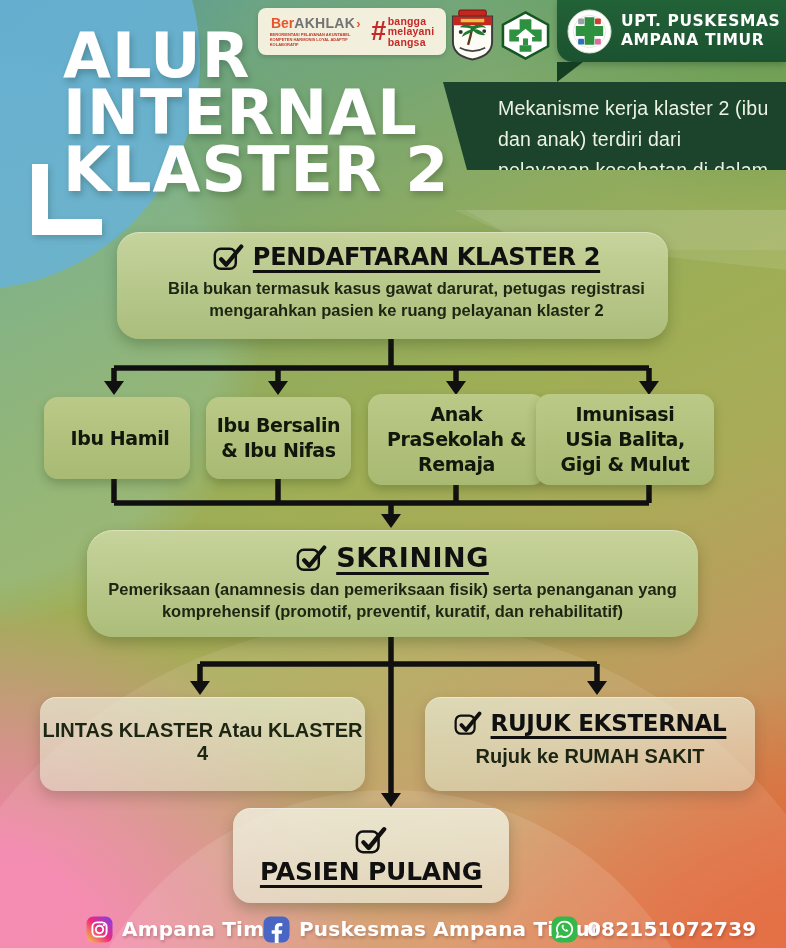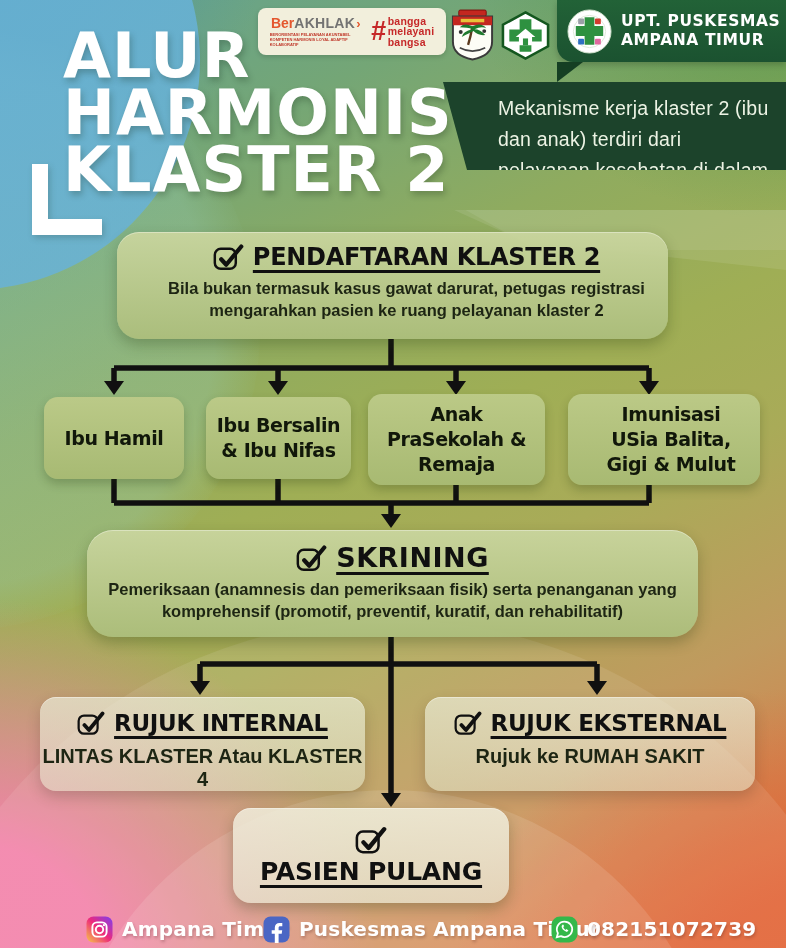--- a/index.html
+++ b/index.html
@@ -163,7 +163,7 @@
 
   <div class="abs title">
     <div>ALUR</div>
-    <div>HARMONIS</div>
+    <div>INTERNAL</div>
     <div>KLASTER 2</div>
   </div>
   <div class="abs l-bracket"></div>

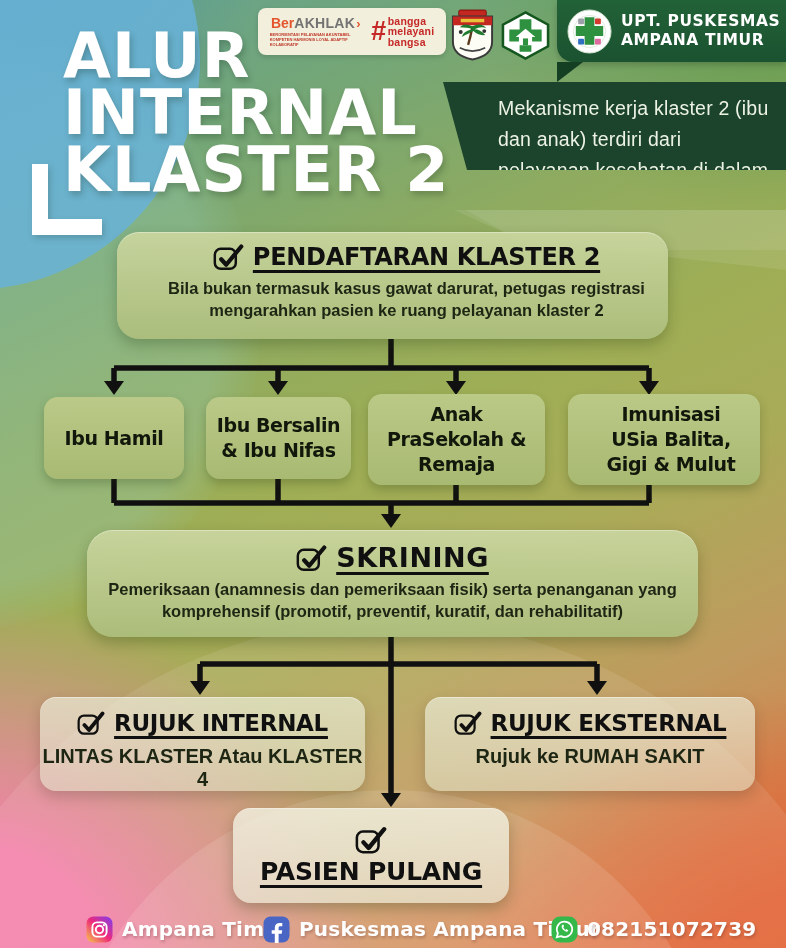--- a/index.html
+++ b/index.html
@@ -88,7 +88,7 @@
   .b1{left:44px;width:140px;}
   .b2{left:206px;width:145px;}
   .b3{left:368px;width:177px;top:394px;height:91px;}
-  .b4{left:568px;width:178px;top:394px;height:91px;padding-left:14px;}
+  .b4{left:536px;width:178px;top:394px;height:91px;}
 
   .skrining{left:87px;top:530px;width:611px;height:107px;border-radius:26px;padding-top:12px;}
   .skrining h2{font-size:27px;letter-spacing:.5px;}

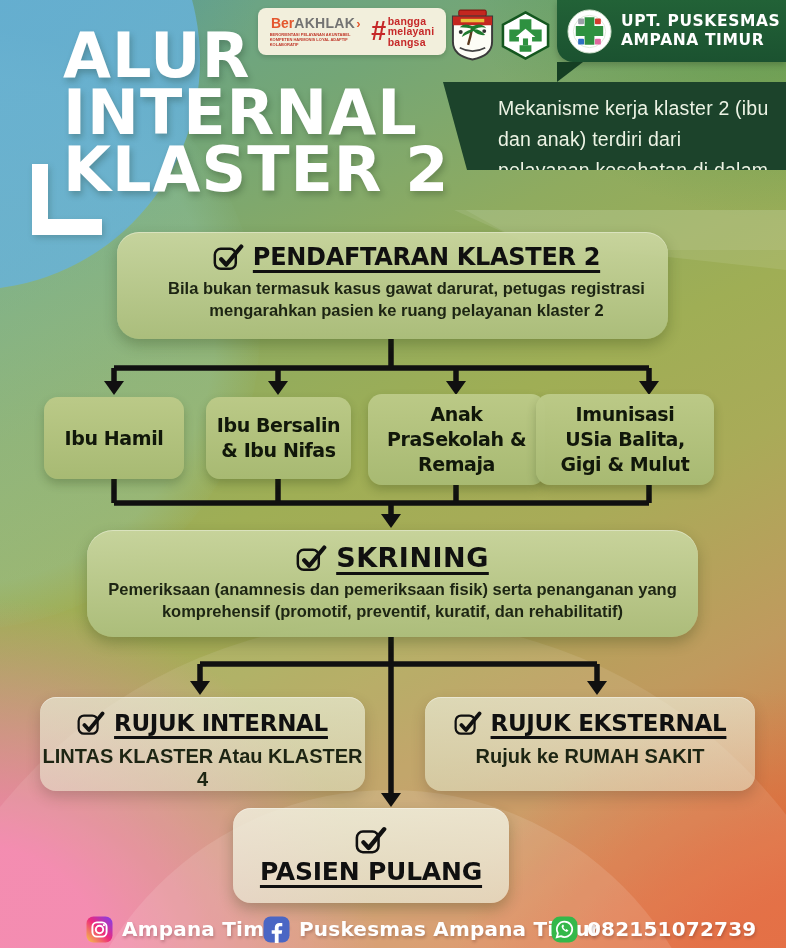--- a/index.html
+++ b/index.html
@@ -85,7 +85,7 @@
     box-shadow:0 5px 10px rgba(35,55,15,.25);z-index:2;}
   .branch .lbl{font-family:"DejaVu Sans",sans-serif;font-weight:800;font-size:19px;line-height:25px;
     color:#11170a;white-space:pre-line;text-align:center;letter-spacing:-.4px;}
-  .b1{left:44px;width:140px;}
+  .b1{left:44px;width:140px;padding-left:6px;}
   .b2{left:206px;width:145px;}
   .b3{left:368px;width:177px;top:394px;height:91px;}
   .b4{left:536px;width:178px;top:394px;height:91px;}

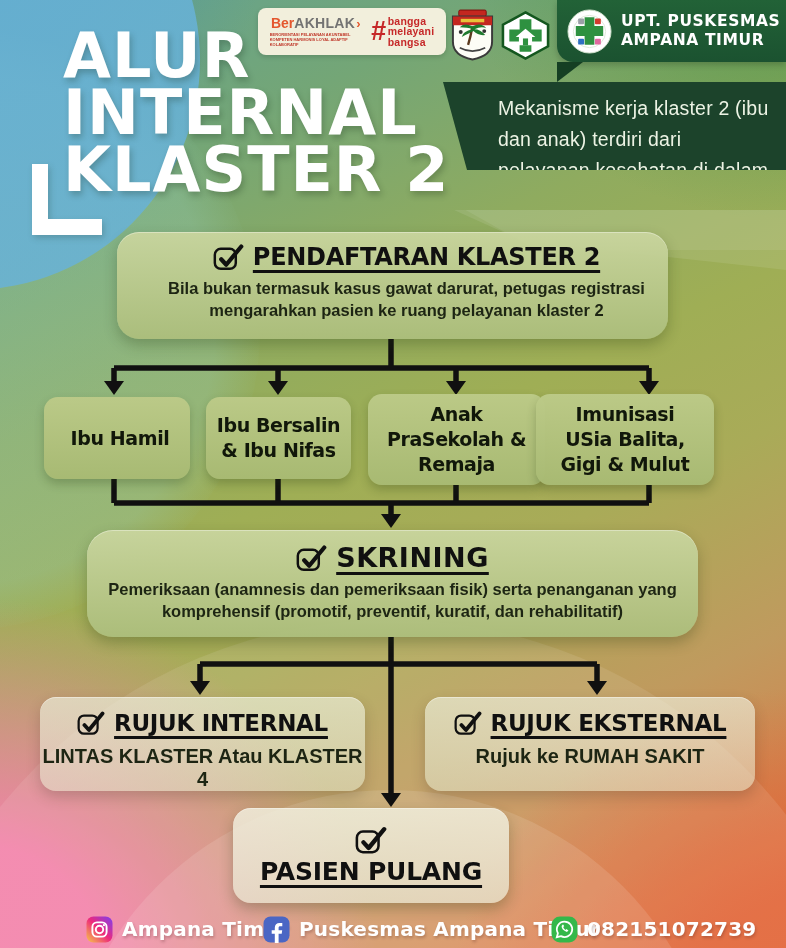--- a/index.html
+++ b/index.html
@@ -266,13 +266,6 @@
   </div>
 
   <div class="abs fbox rujuk ri">
-    <div class="hd">
-      <svg class="check-icon" width="28" height="26" viewBox="0 0 34 30">
-        <rect x="2" y="6" width="23" height="22" rx="6.5" fill="none" stroke="#101010" stroke-width="2.7"></rect>
-        <path d="M9 17.5 L14.5 23.5 L31 3.5" fill="none" stroke="#101010" stroke-width="4.6" stroke-linecap="round" stroke-linejoin="round"></path>
-      </svg>
-      <h2>RUJUK INTERNAL</h2>
-    </div>
     <div class="body">LINTAS KLASTER Atau KLASTER 4</div>
   </div>
 

